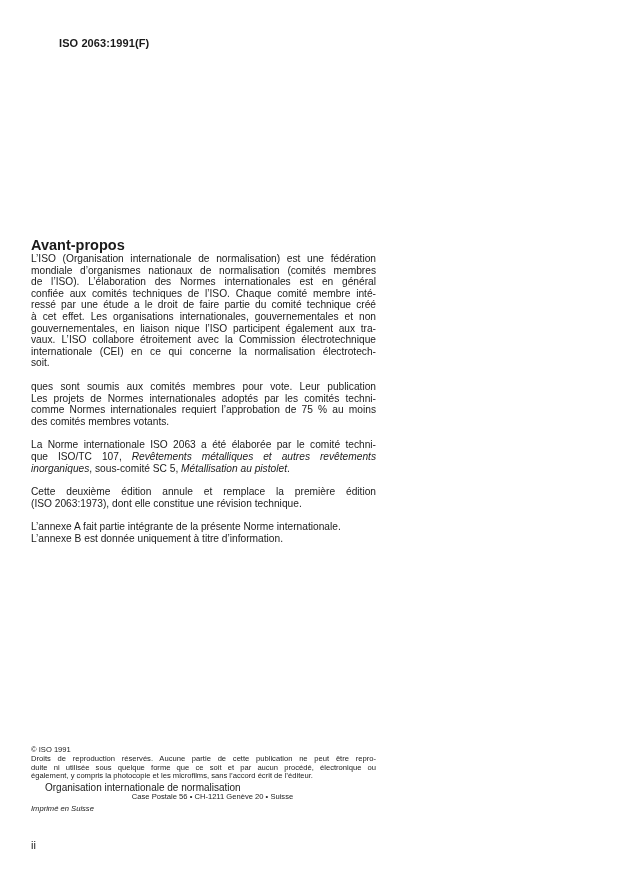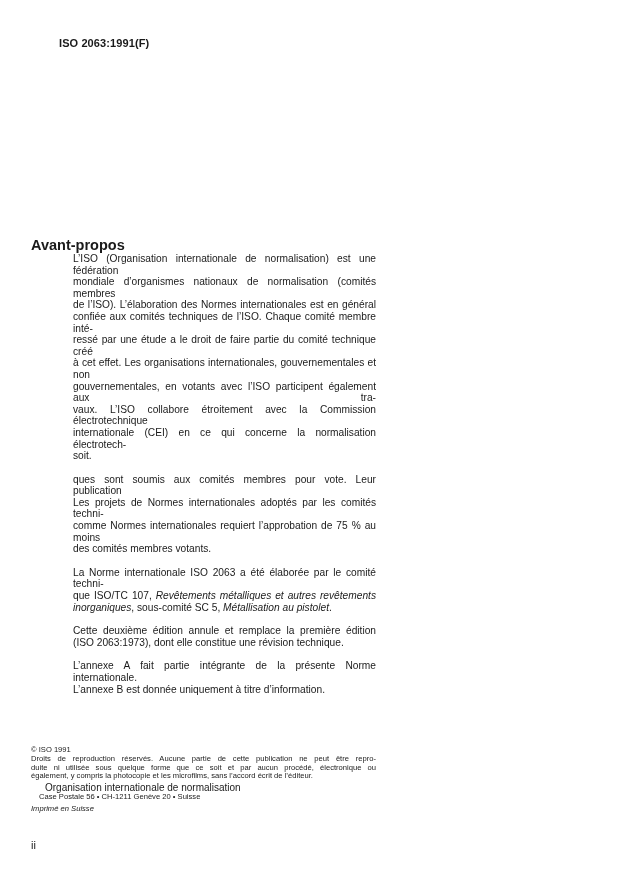--- a/index.html
+++ b/index.html
@@ -21,7 +21,7 @@
       font-size: 10.2px; line-height: 11.6px;
     }
     .para { margin: 0 0 12px 0; text-align: justify; text-align-last: left; }
-    .para .line { display: block; text-align: justify; text-align-last: justify; margin-left: 42px; }
+    .para .line { display: block; text-align: justify; text-align-last: justify; }
     .para .line.last { text-align-last: left; }
     .para i { font-style: italic; }
     .footer {

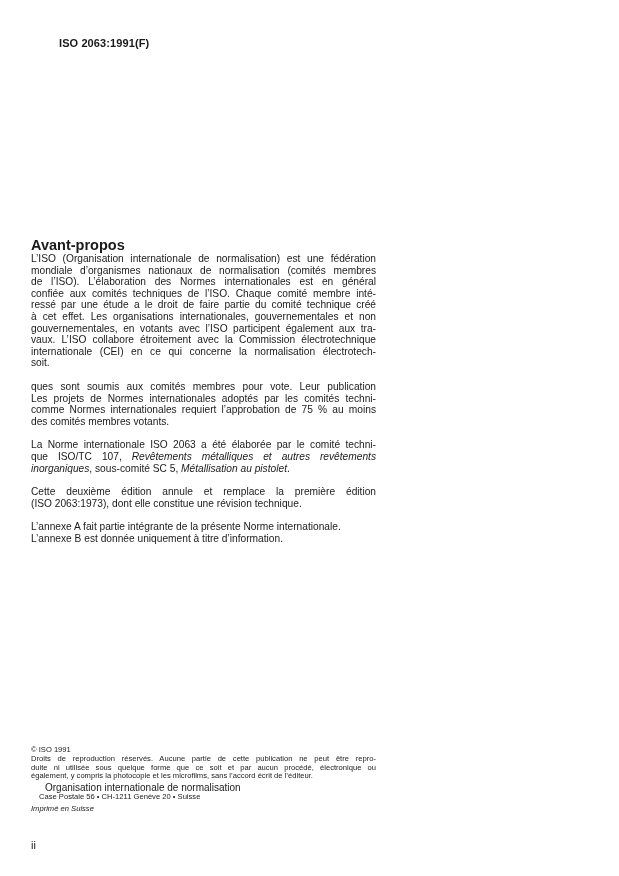--- a/index.html
+++ b/index.html
@@ -53,7 +53,7 @@
     <span class="line">confiée aux comités techniques de l’ISO. Chaque comité membre inté-</span>
     <span class="line">ressé par une étude a le droit de faire partie du comité technique créé</span>
     <span class="line">à cet effet. Les organisations internationales, gouvernementales et non</span>
-    <span class="line">gouvernementales, en votants avec l’ISO participent également aux tra-</span>
+    <span class="line">gouvernementales, en liaison nique l’ISO participent également aux tra-</span>
     <span class="line">vaux. L’ISO collabore étroitement avec la Commission électrotechnique</span>
     <span class="line">internationale (CEI) en ce qui concerne la normalisation électrotech-</span>
     <span class="line last">soit.</span>

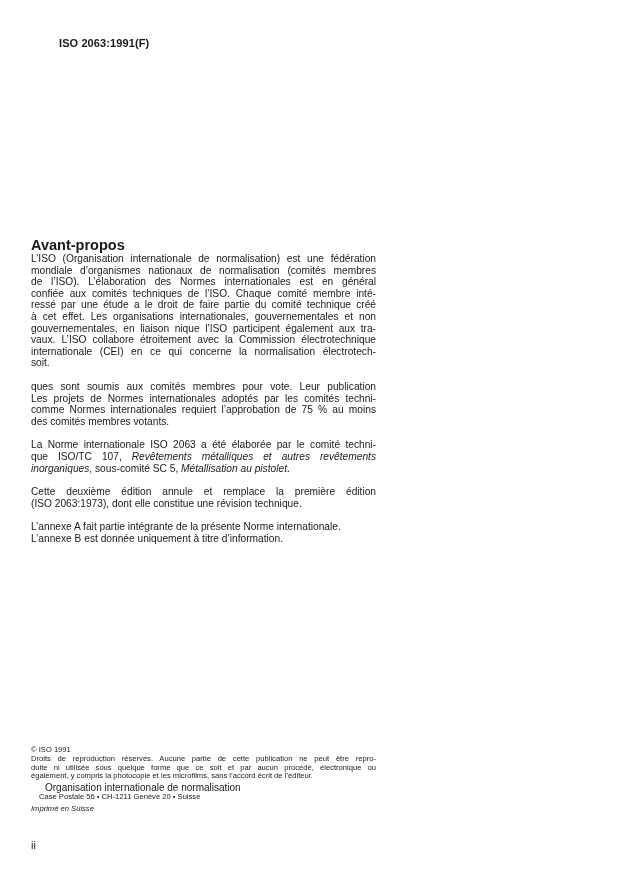--- a/index.html
+++ b/index.html
@@ -31,7 +31,7 @@
     .footer .line { display: block; text-align: justify; text-align-last: justify; }
     .footer .line.last { text-align-last: left; }
     .footer .org { margin-left: 14px; font-size: 10px; line-height: 9.6px; margin-top: 2px; display:block; }
-    .footer .addr { margin-left: 8px; display:block; }
+    .footer .addr { margin-left: 18px; display:block;text-align:center; }
     .footer .printed { display:block; margin-top: 3px; font-style: italic; }
     .page-num {
       position: absolute; left: 31px; top: 839px;

